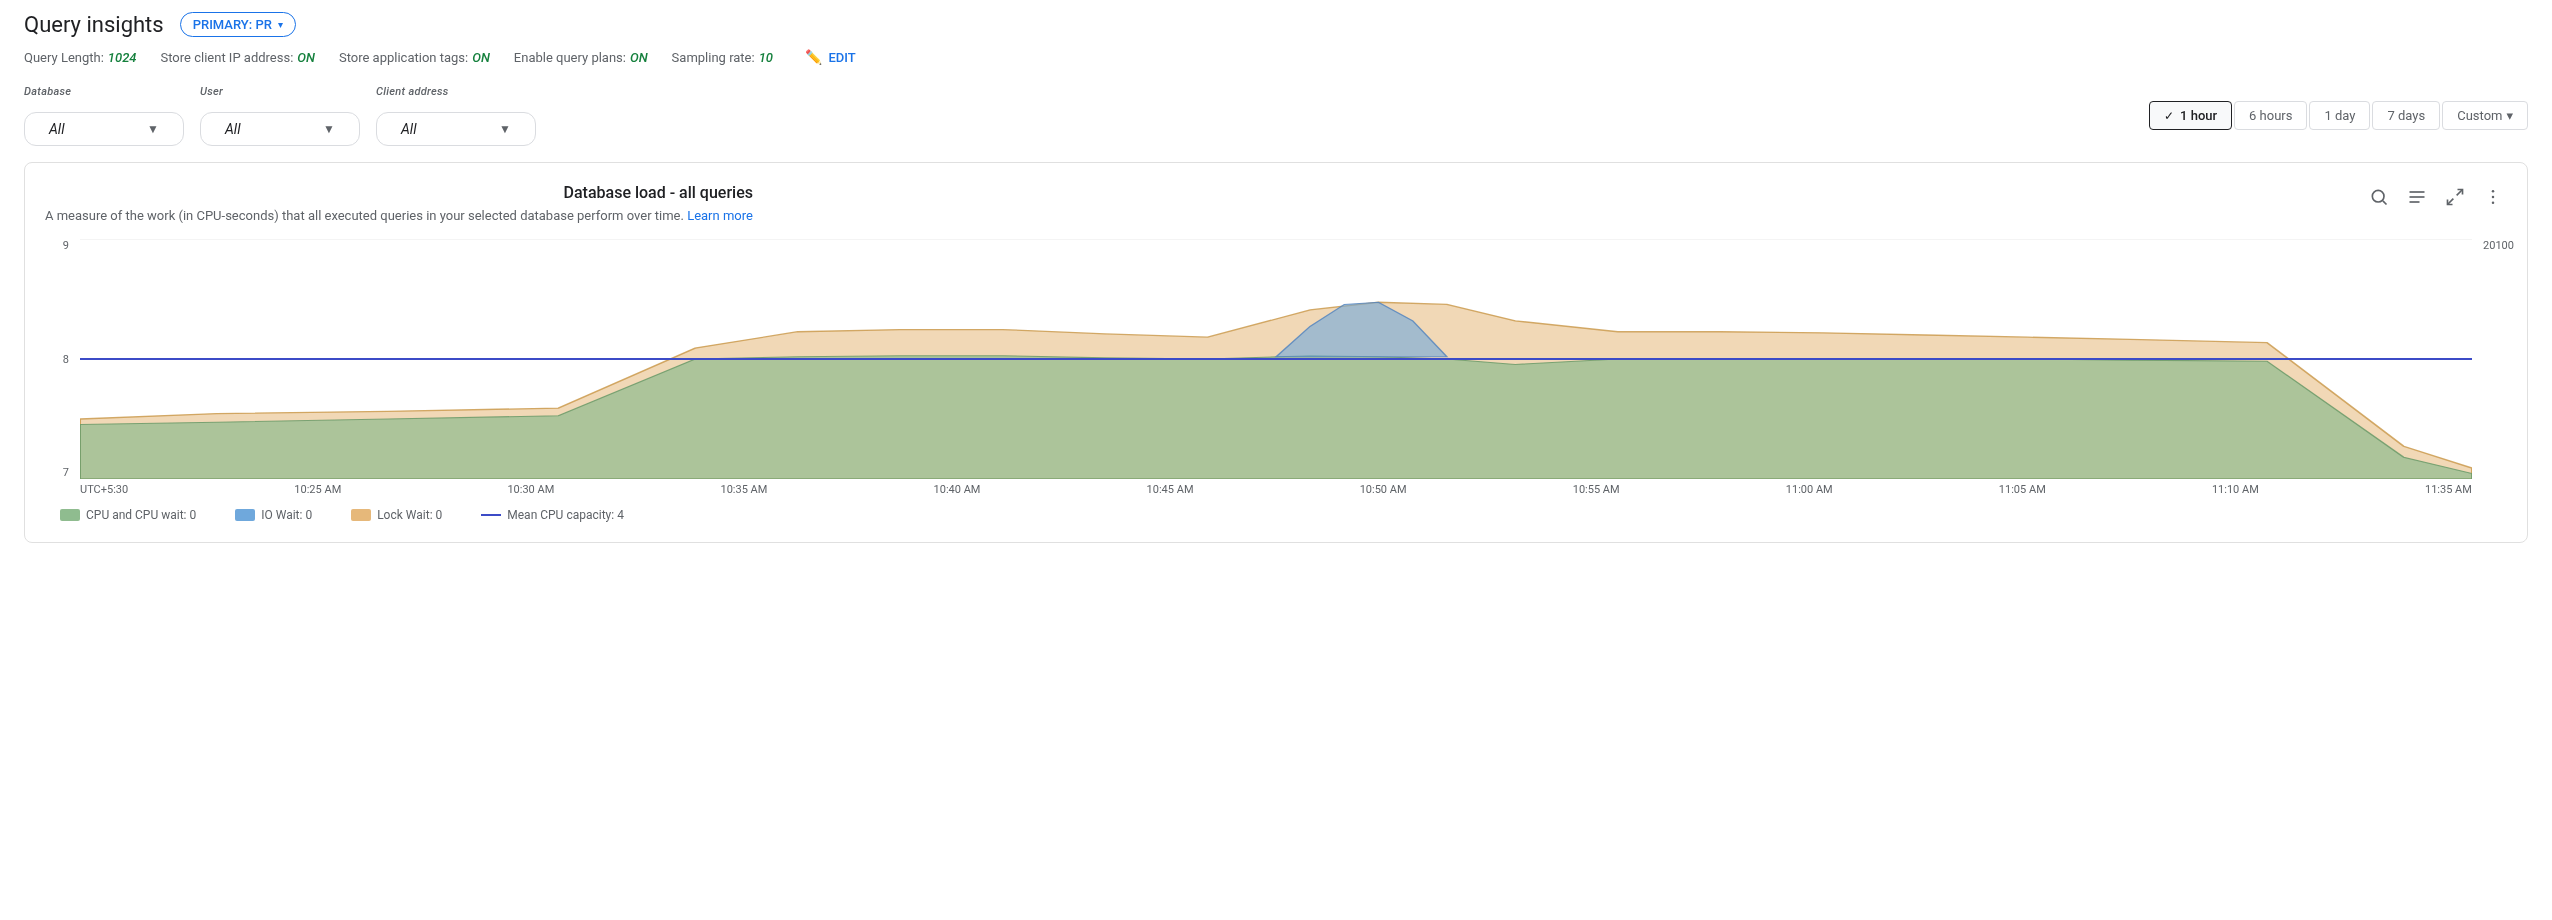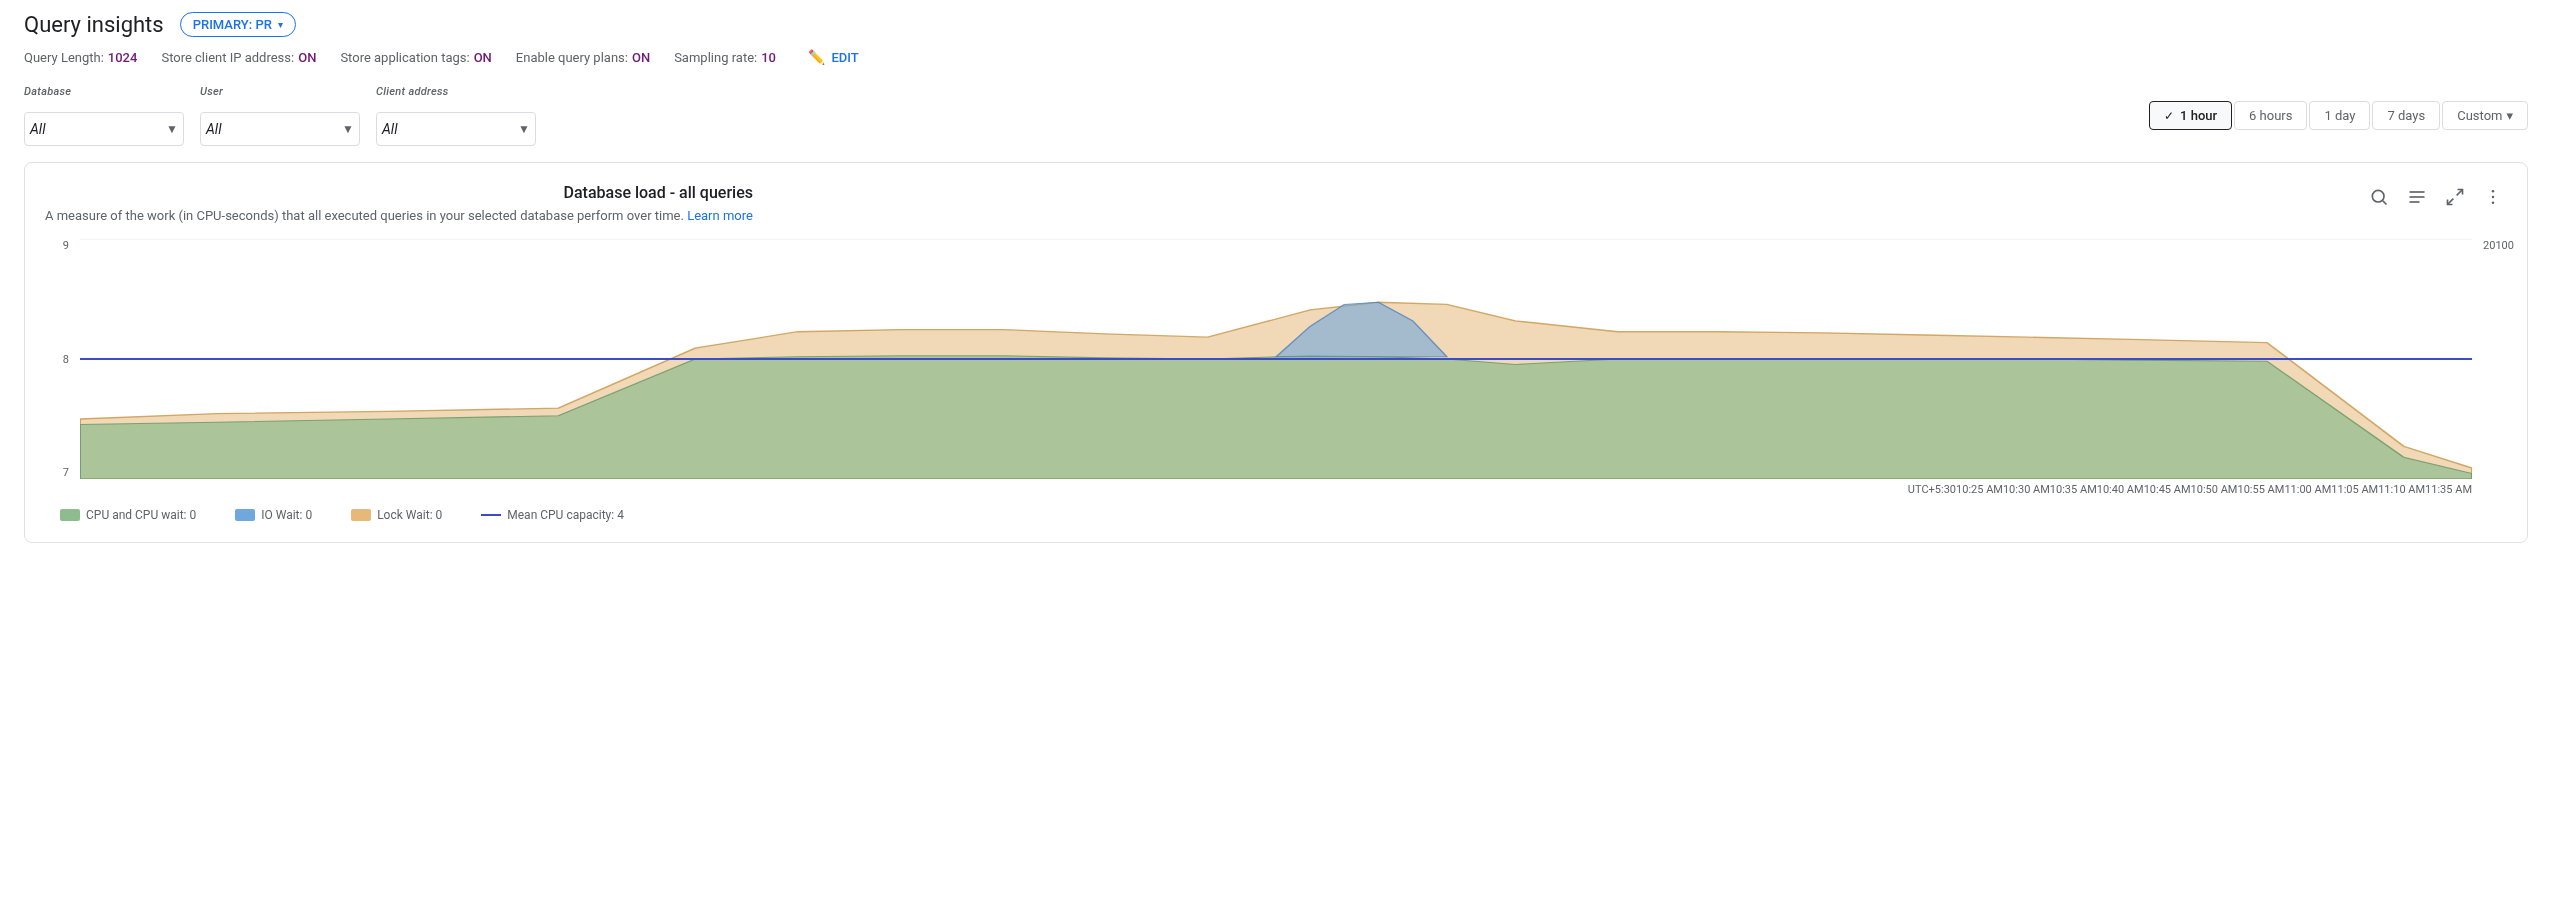--- a/index.html
+++ b/index.html
@@ -12,7 +12,7 @@
     
     .meta-bar { display: flex; align-items: center; gap: 24px; padding: 4px 24px 12px; font-size: 13px; color: #5f6368; flex-wrap: wrap; }
     .meta-item { display: flex; gap: 4px; }
-    .meta-value { font-weight: 500; color: #701a75; }
+    .meta-value { font-weight: 500; color: #15803d; font-style: italic; }
     .edit-btn { display: flex; align-items: center; gap: 6px; color: #1a73e8; font-size: 13px; font-weight: 500; cursor: pointer; margin-left: 8px; }
     .edit-icon { color: #1a73e8; font-size: 14px; }
 

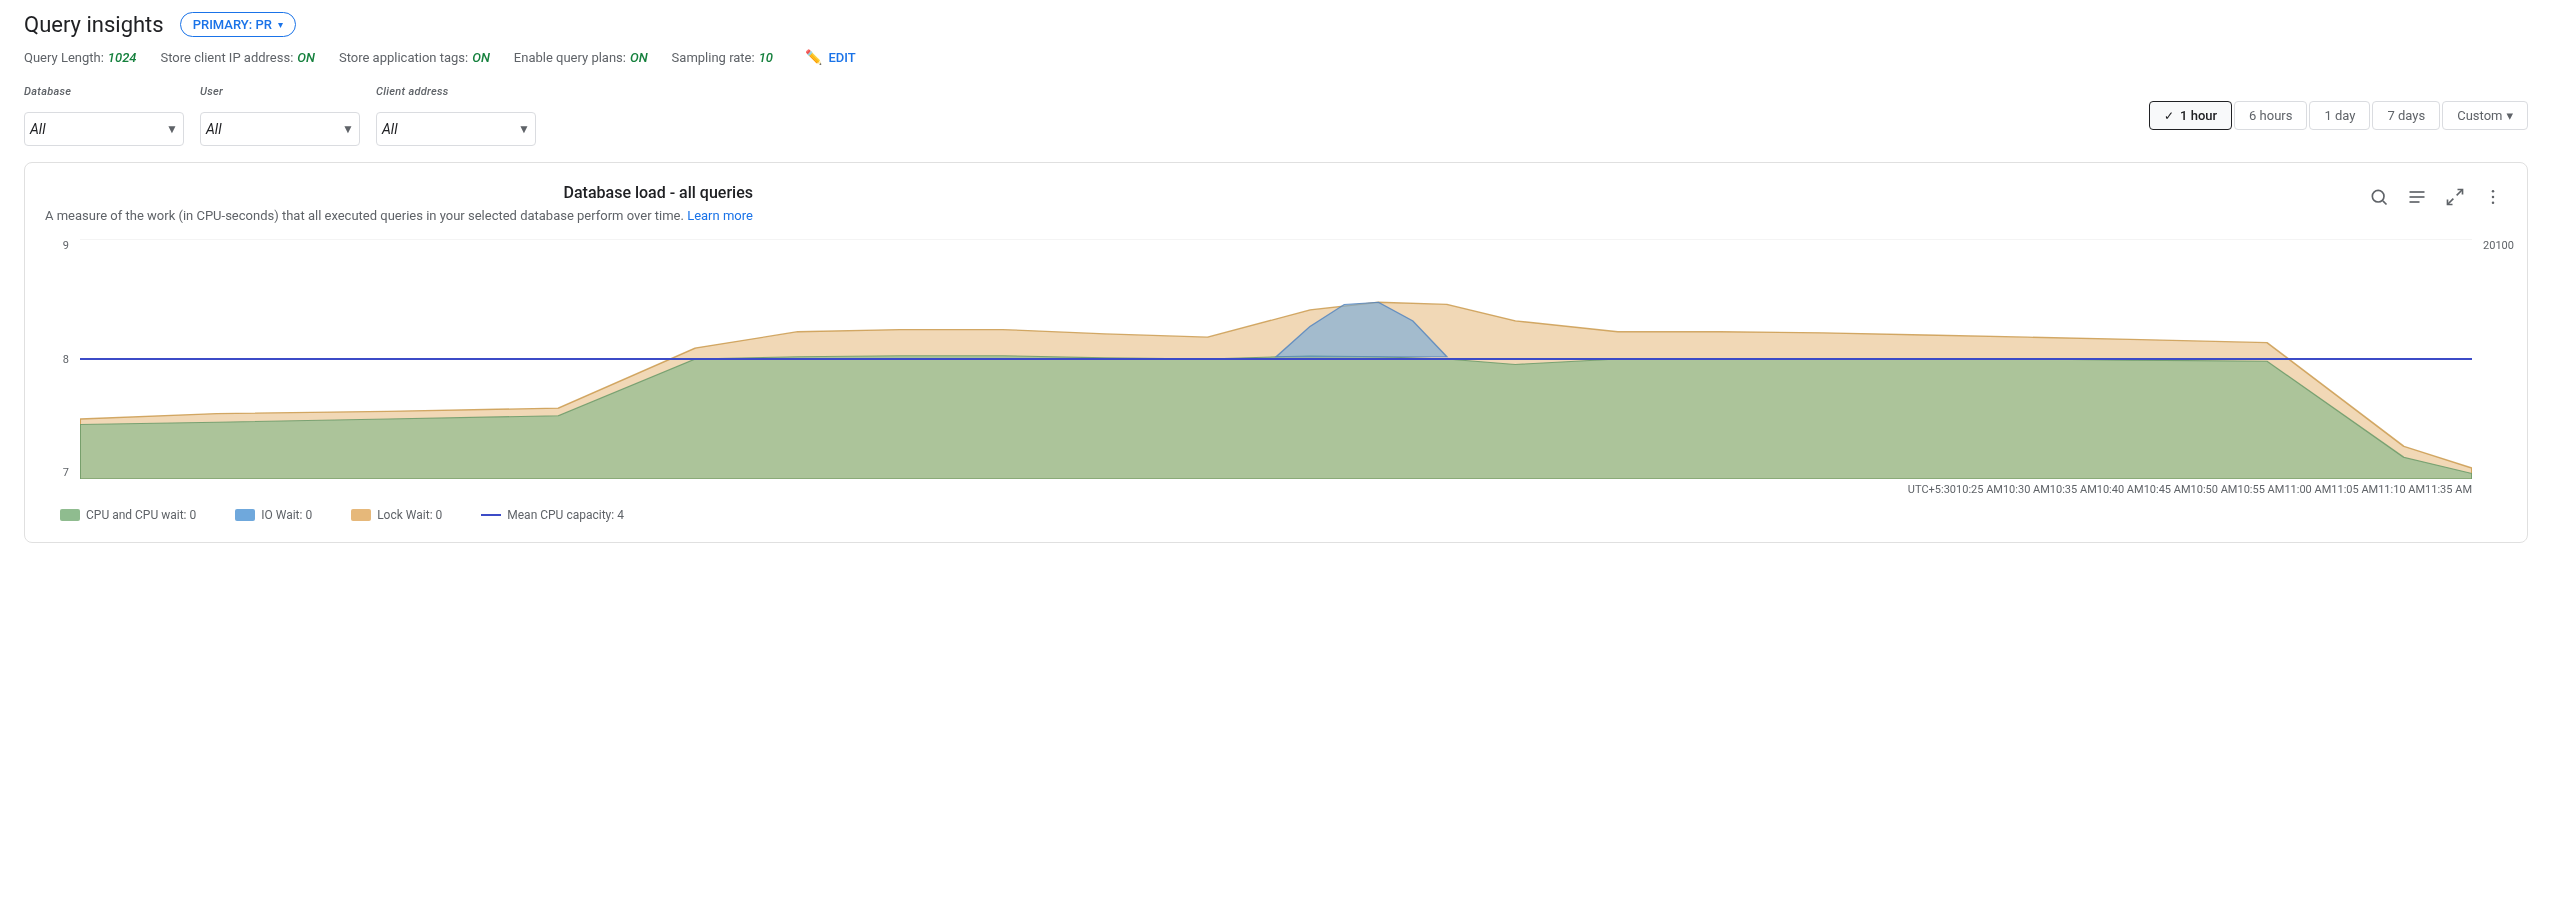--- a/index.html
+++ b/index.html
@@ -19,7 +19,7 @@
     .filters-row { display: flex; align-items: center; padding: 8px 24px 16px; gap: 16px; }
     .filter-group { display: flex; flex-direction: column; gap: 14px; font-style: italic; }
     .filter-label { font-size: 11px; color: #5f6368; font-weight: 500; letter-spacing: 0.3px; }
-    .filter-select { display: flex; align-items: center; gap: 8px; border: 1px solid #dadce0; border-radius: 4px; padding: 8px 5px; min-width: 160px; cursor: pointer; background: #fff; font-size: 14px; color: #202124; }
+    .filter-select { display: flex; align-items: center; gap: 8px; border: 1px solid #dadce0; border-radius: 12px; padding: 8px 24px; min-width: 160px; cursor: pointer; background: #fff; font-size: 14px; color: #202124; }
     .filter-select .arrow { margin-left: auto; color: #5f6368; font-size: 12px; }
     
     .time-selector { display: flex; align-items: center; margin-left: auto; gap: 2px; }

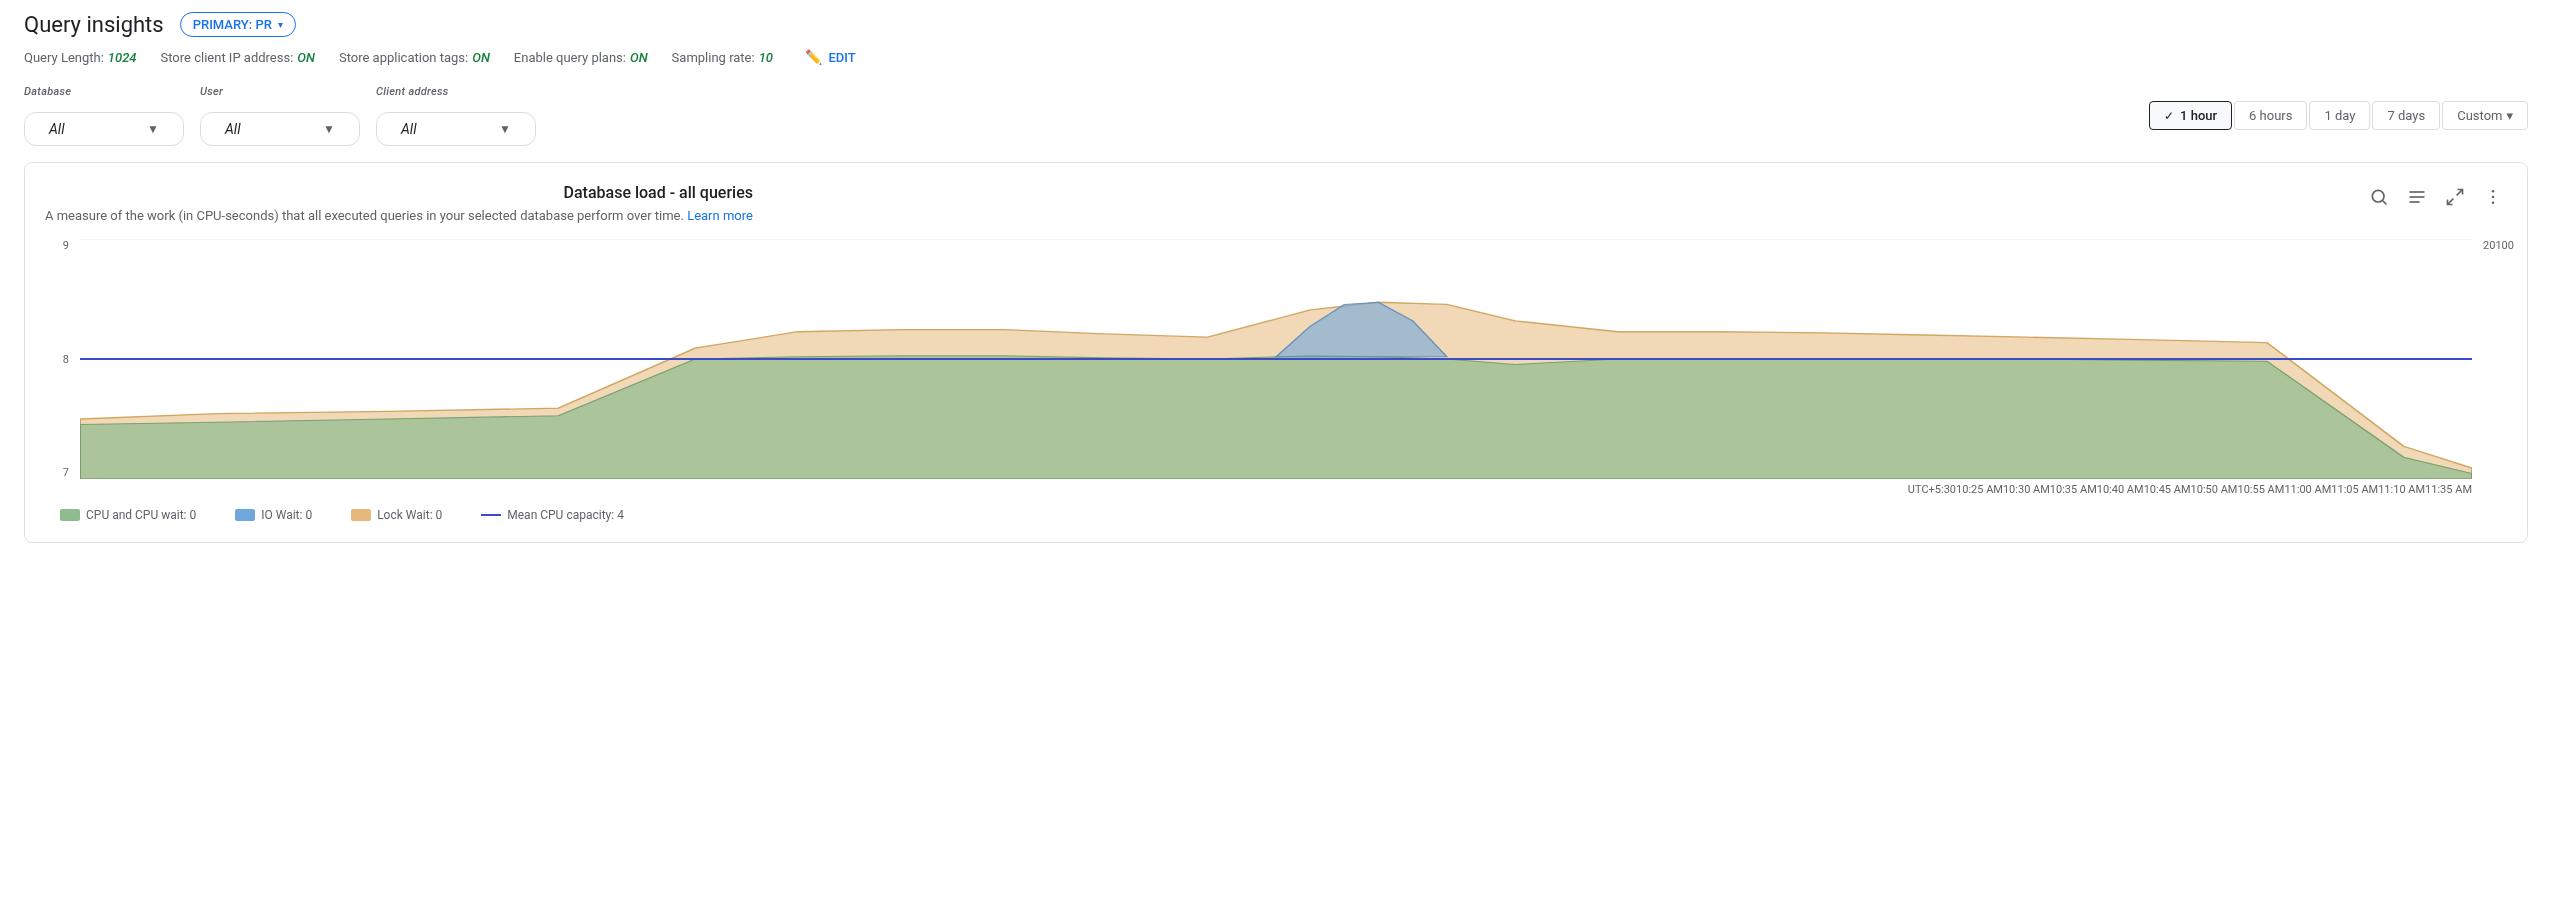--- a/index.html
+++ b/index.html
@@ -42,7 +42,7 @@
     
     .svg-chart { position: absolute; left: 35px; right: 35px; top: 0; bottom: 0; width: calc(100% - 70px); height: 100%; }
     
-    .x-axis { display: flex; justify-content: flex-end; padding: 4px 35px 0; font-size: 11px; color: #5f6368; }
+    .x-axis { display: flex; justify-content: space-between; padding: 4px 35px 0; font-size: 11px; color: #5f6368; }
     
     .legend { display: flex; align-items: center; gap: 24px; padding: 12px 0 0; font-size: 12px; color: #5f6368; flex-wrap: wrap; }
     .legend-item { display: flex; align-items: center; gap: 6px; padding-left: 15px; }

